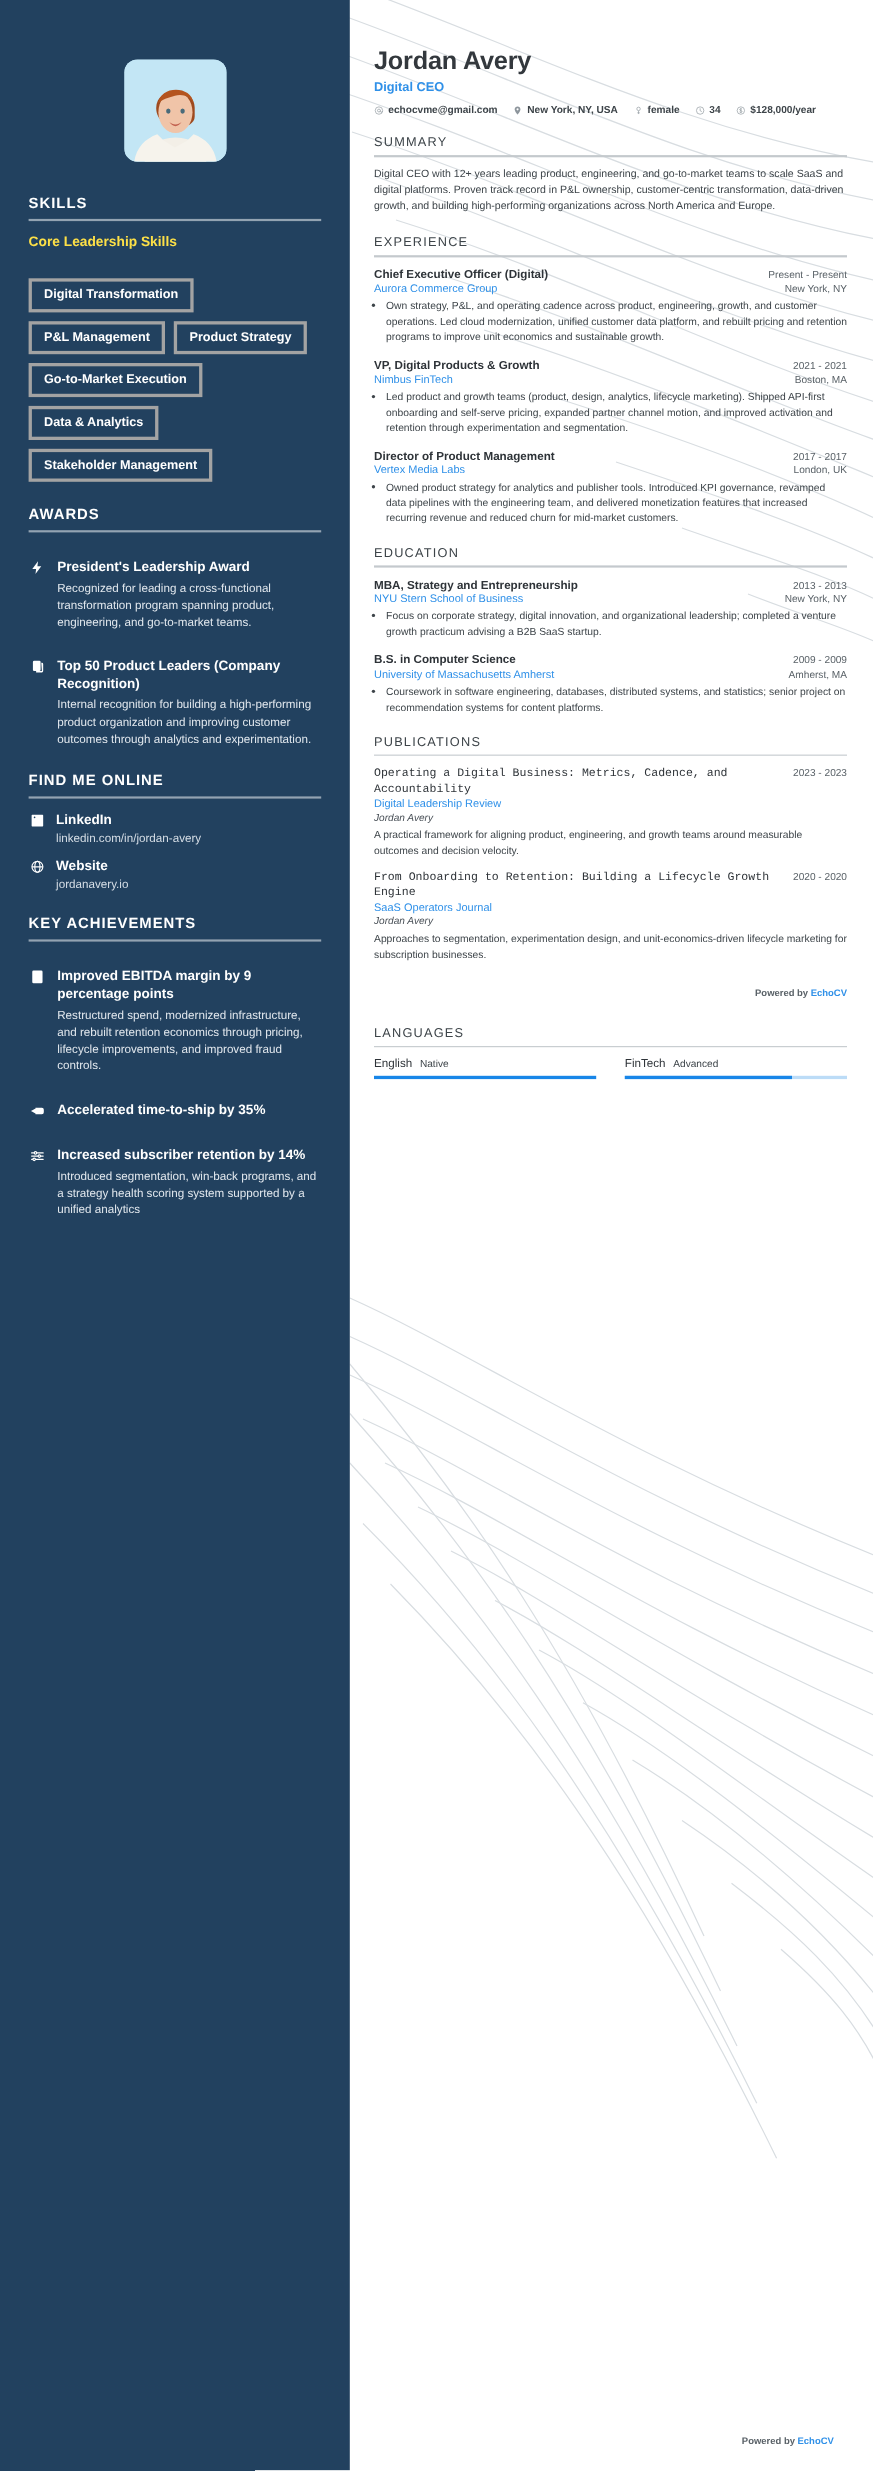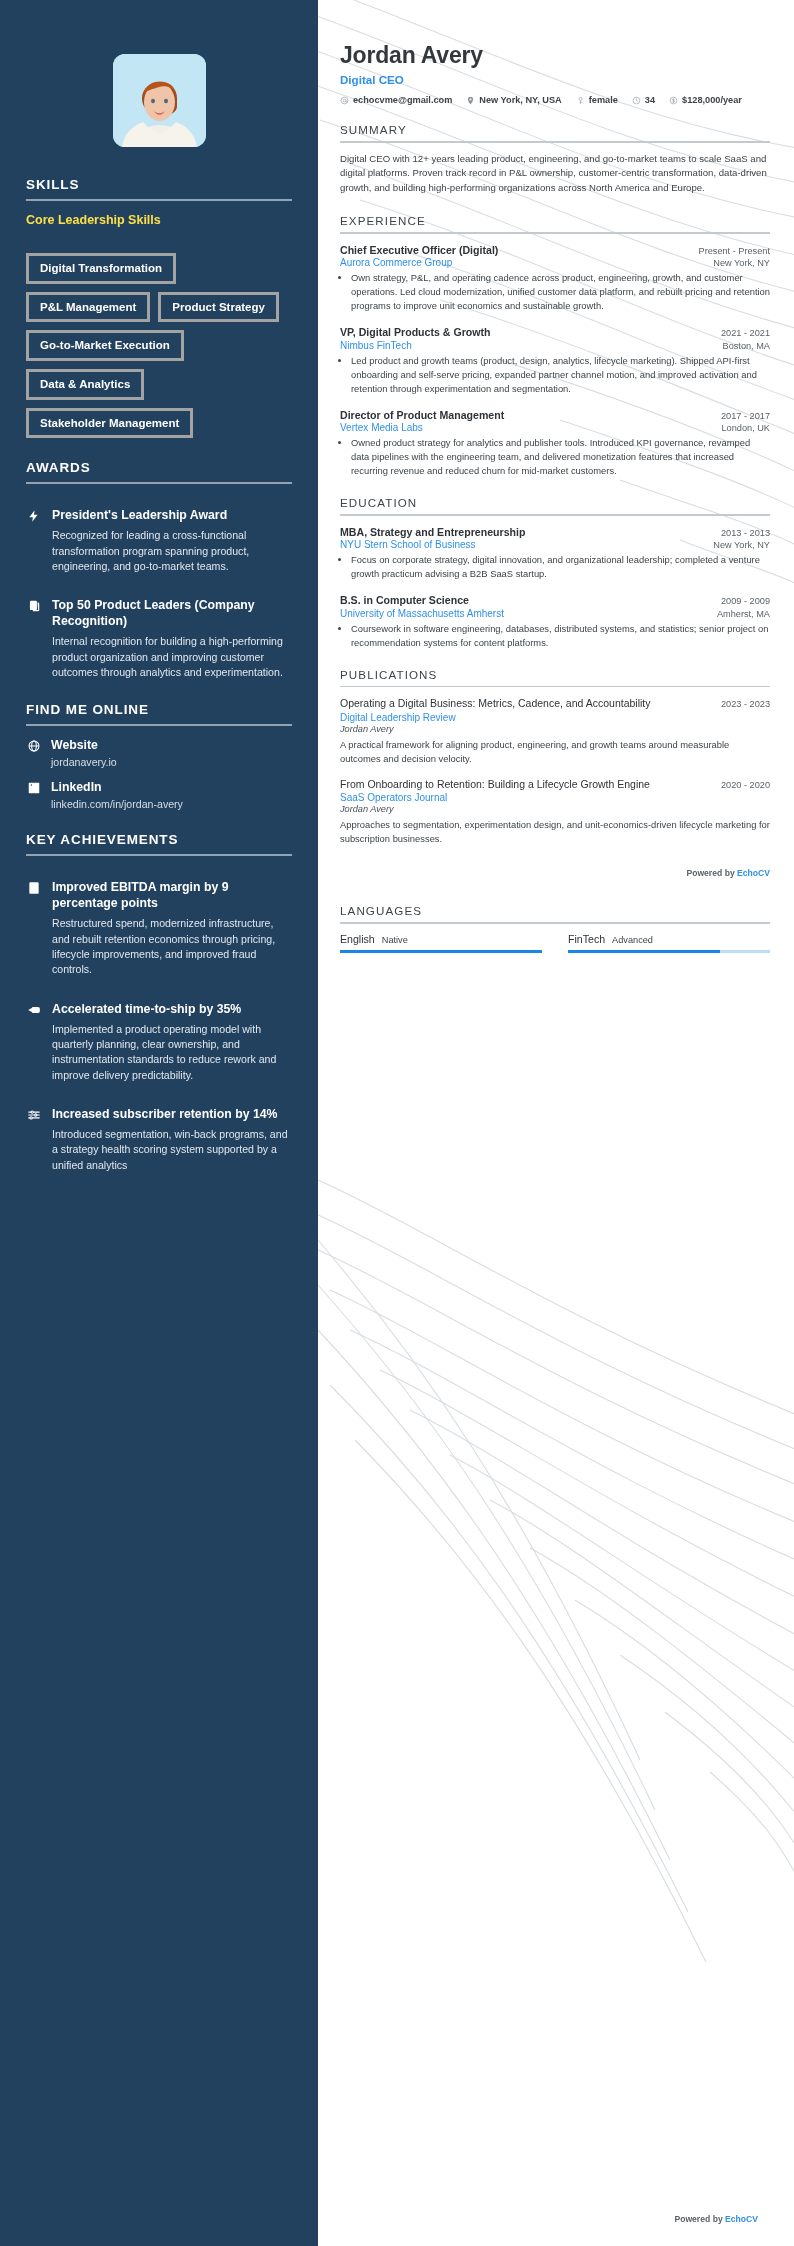--- a/index.html
+++ b/index.html
@@ -131,7 +131,7 @@
   .bullets li { font-size: 9.4px; line-height: 1.5; color: #3d4449; }
 
   .pub { margin-bottom: 11px; }
-  .pub-title { font-size: 10.5px; color: #2e3338; line-height: 1.35; }
+  .pub-title { font-size: 10.5px; color: #2e3338; line-height: 1.35; font-family: Liberation Mono, monospace; }
   .pub-journal { font-size: 10px; color: #2f90e8; margin-top: 1px; }
   .pub-author { font-size: 9.2px; font-style: italic; color: #4a5158; margin-top: 1px; }
   .pub-desc { font-size: 9.4px; line-height: 1.5; color: #3d4449; margin-top: 4px; }

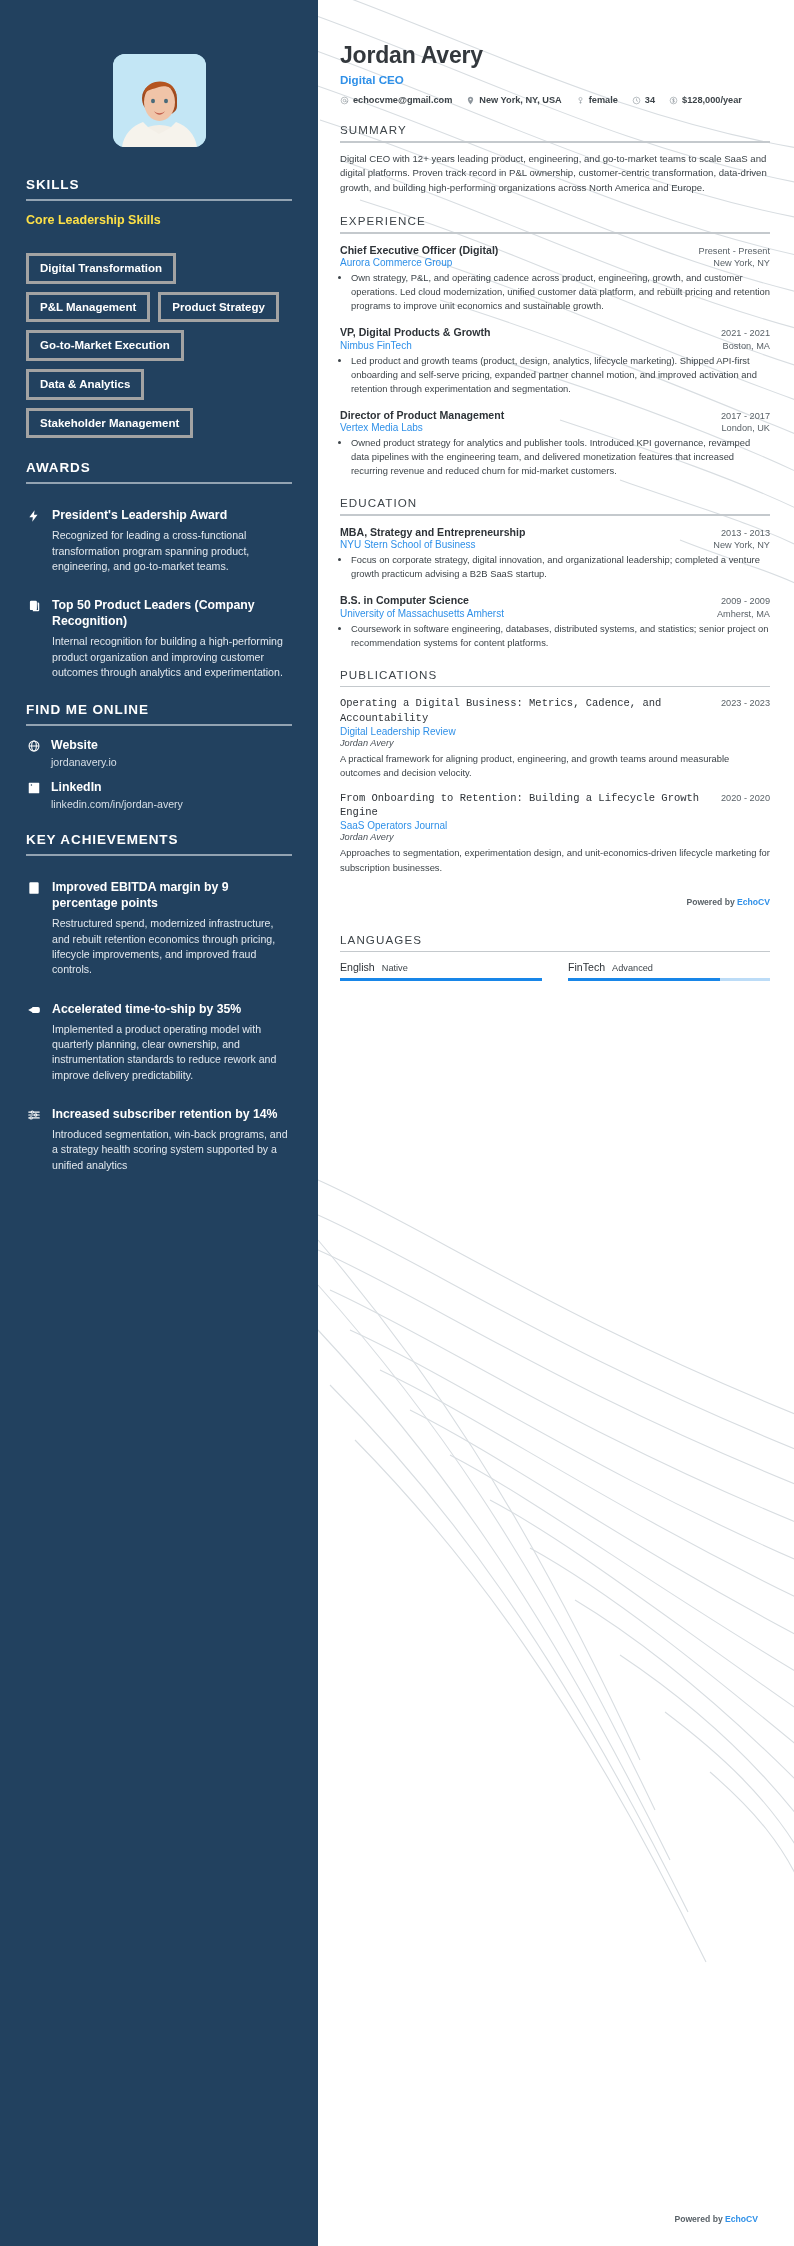--- a/index.html
+++ b/index.html
@@ -272,6 +272,18 @@
 
       <div class="online-item">
         <span class="item-ic">
+          <svg viewBox="0 0 24 24">
+              <path d="M4 3 h16 a1 1 0 0 1 1 1 v16 a1 1 0 0 1 -1 1 H4 a1 1 0 0 1 -1 -1 V4 a1 1 0 0 1 1 -1 z M6.5 9 h2.2 v8.5 H6.5 z M7.6 5.6 a1.3 1.3 0 1 0 0 2.6 a1.3 1.3 0 0 0 0 -2.6 z M10.6 9 h2.1 v1.2 c .4 -.8 1.4 -1.4 2.6 -1.4 c 2 0 2.8 1.2 2.8 3.4 v5.3 h-2.2 v-4.7 c 0 -1.2 -.4 -1.9 -1.4 -1.9 c -1 0 -1.7 .7 -1.7 2 v4.6 h-2.2 z"></path>
+            </svg>
+        </span>
+        <div class="item-body">
+          <div class="online-label">LinkedIn</div>
+          <div class="online-value">linkedin.com/in/jordan-avery</div>
+        </div>
+      </div>
+
+      <div class="online-item">
+        <span class="item-ic">
           <svg viewBox="0 0 24 24" style="fill:none;stroke:#ffffff;stroke-width:1.8">
             <circle cx="12" cy="12" r="8.5"></circle>
               <ellipse cx="12" cy="12" rx="4" ry="8.5"></ellipse>
@@ -281,18 +293,6 @@
         <div class="item-body">
           <div class="online-label">Website</div>
           <div class="online-value">jordanavery.io</div>
-        </div>
-      </div>
-
-      <div class="online-item">
-        <span class="item-ic">
-          <svg viewBox="0 0 24 24">
-              <path d="M4 3 h16 a1 1 0 0 1 1 1 v16 a1 1 0 0 1 -1 1 H4 a1 1 0 0 1 -1 -1 V4 a1 1 0 0 1 1 -1 z M6.5 9 h2.2 v8.5 H6.5 z M7.6 5.6 a1.3 1.3 0 1 0 0 2.6 a1.3 1.3 0 0 0 0 -2.6 z M10.6 9 h2.1 v1.2 c .4 -.8 1.4 -1.4 2.6 -1.4 c 2 0 2.8 1.2 2.8 3.4 v5.3 h-2.2 v-4.7 c 0 -1.2 -.4 -1.9 -1.4 -1.9 c -1 0 -1.7 .7 -1.7 2 v4.6 h-2.2 z"></path>
-            </svg>
-        </span>
-        <div class="item-body">
-          <div class="online-label">LinkedIn</div>
-          <div class="online-value">linkedin.com/in/jordan-avery</div>
         </div>
       </div>
     </section>

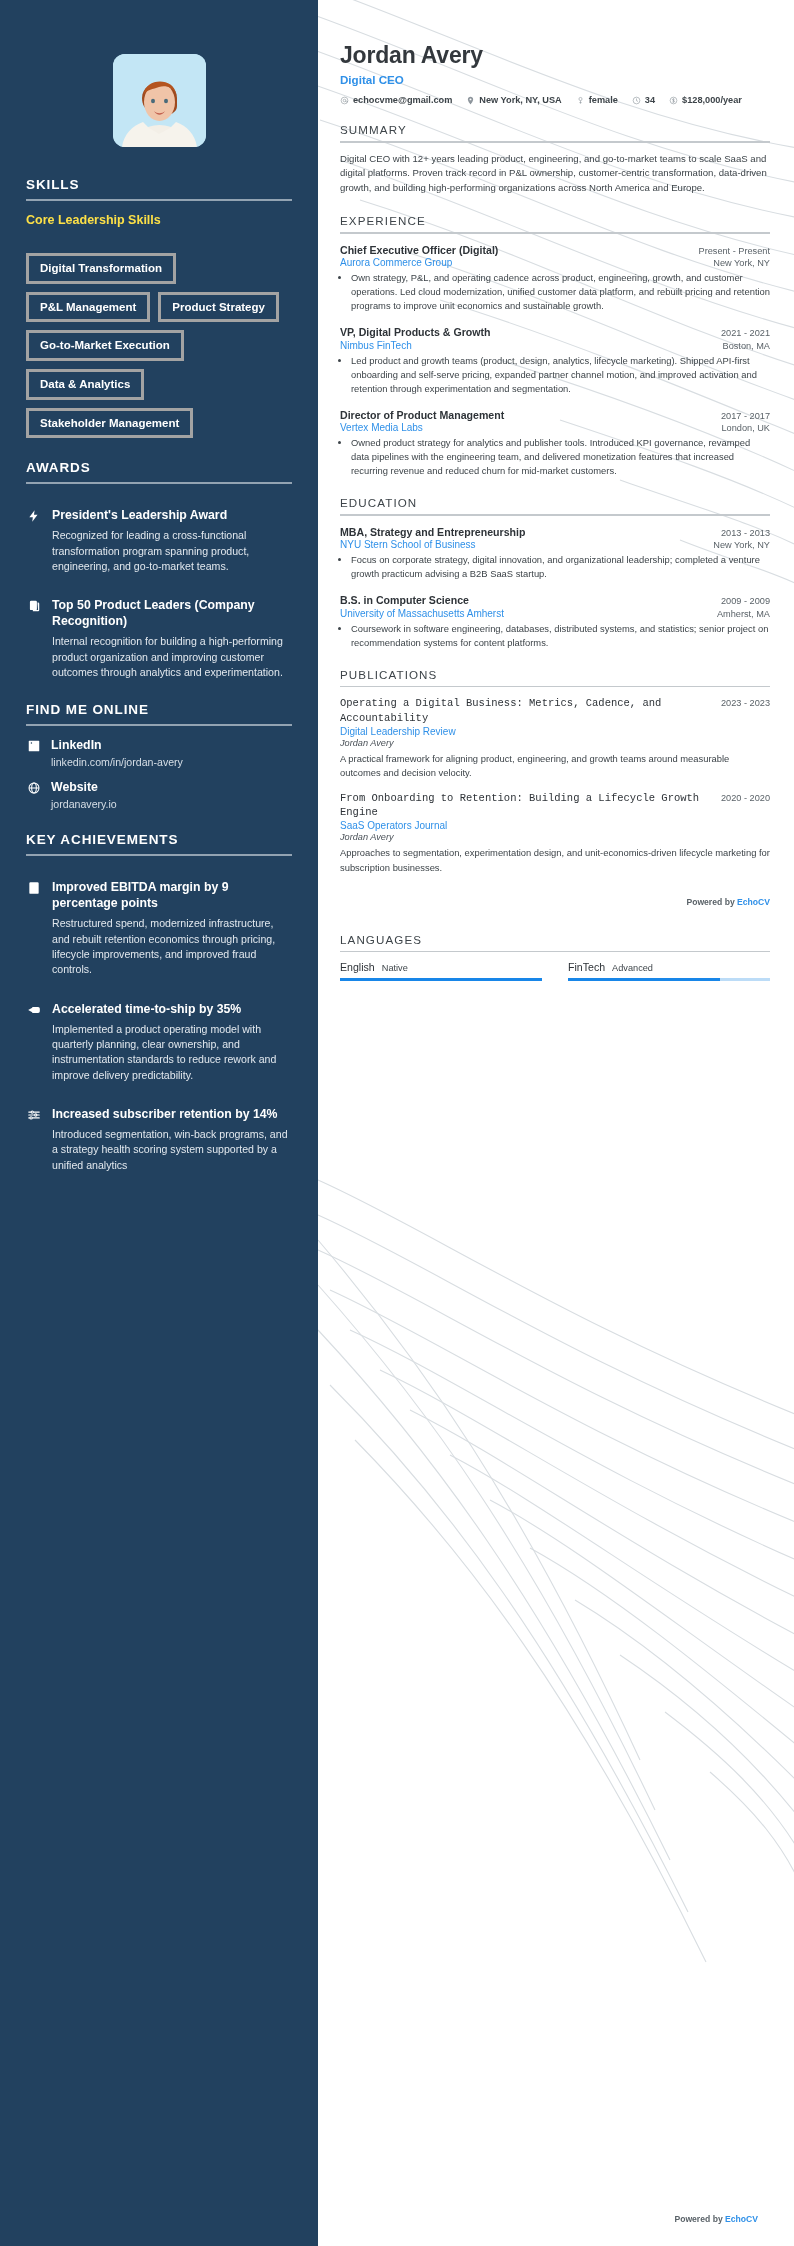--- a/index.html
+++ b/index.html
@@ -321,7 +321,6 @@
         </span>
         <div class="item-body">
           <div class="item-head">Accelerated time-to-ship by 35%</div>
-          <div class="item-desc">Implemented a product operating model with quarterly planning, clear ownership, and instrumentation standards to reduce rework and improve delivery predictability.</div>
         </div>
       </div>
 

